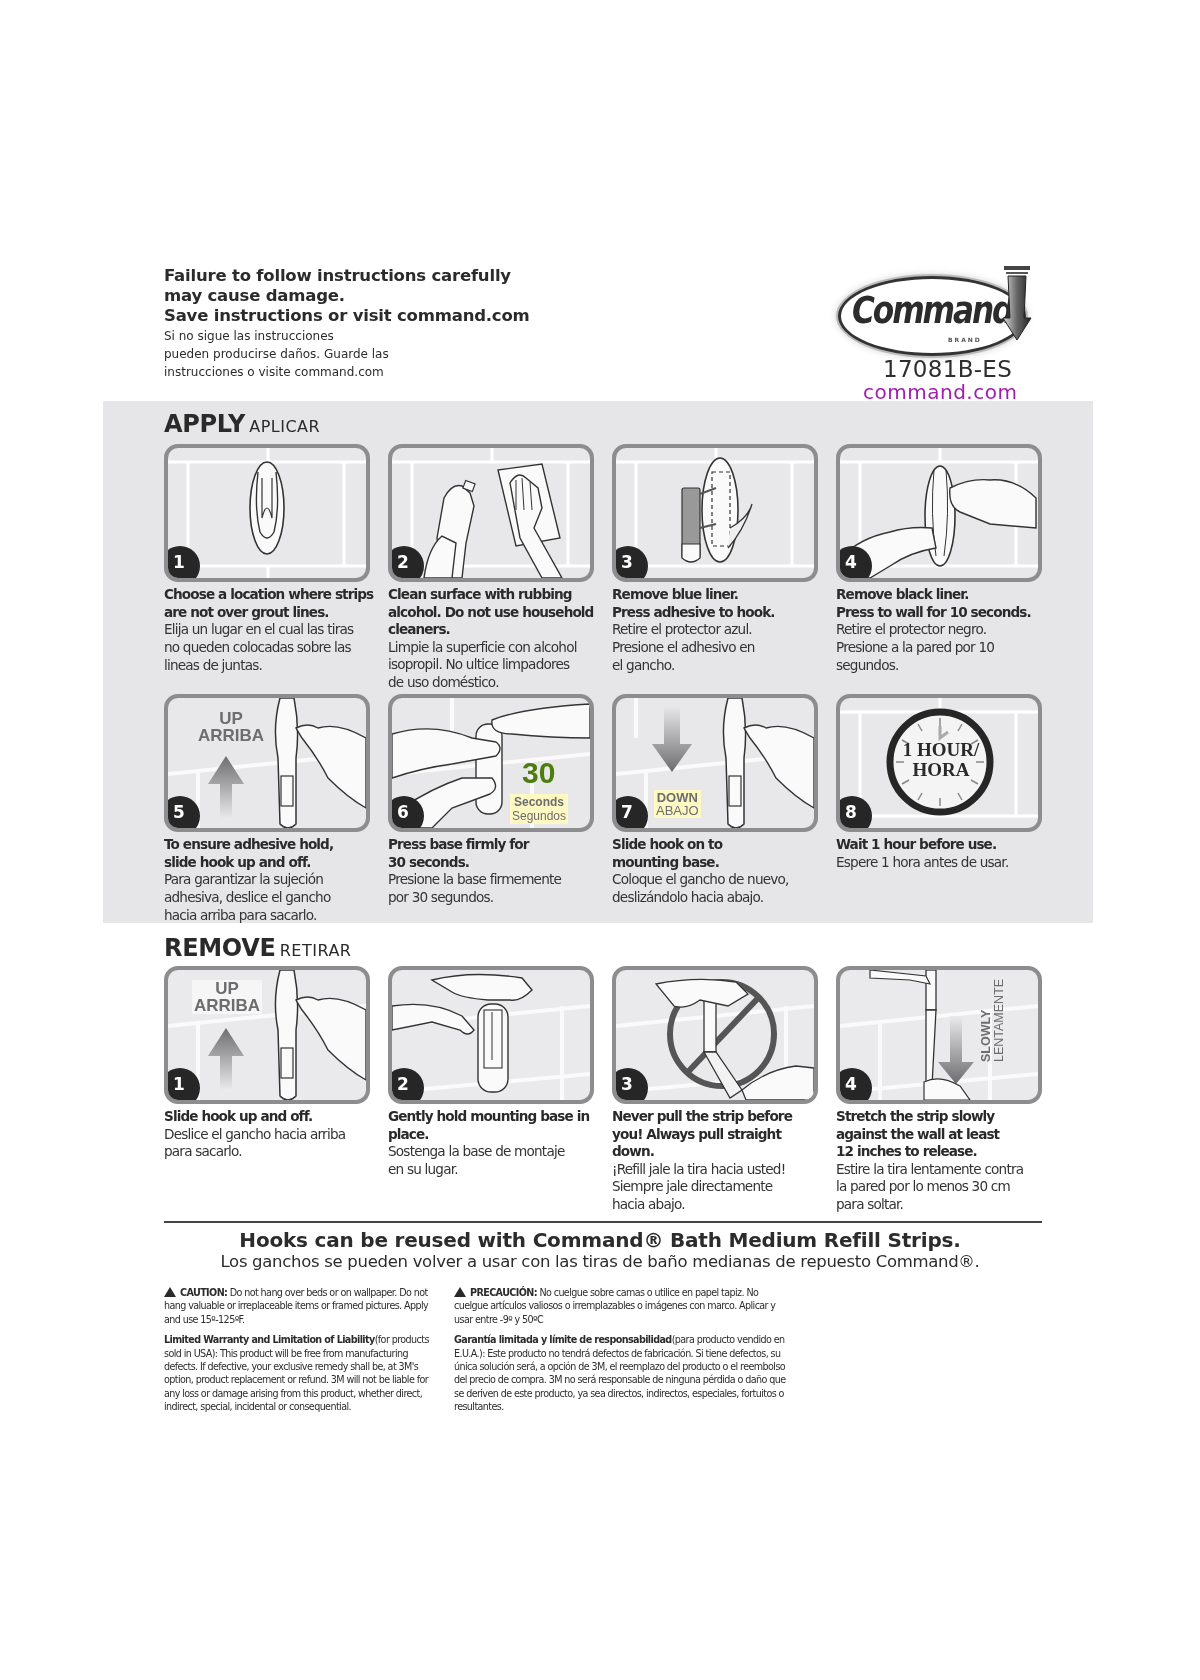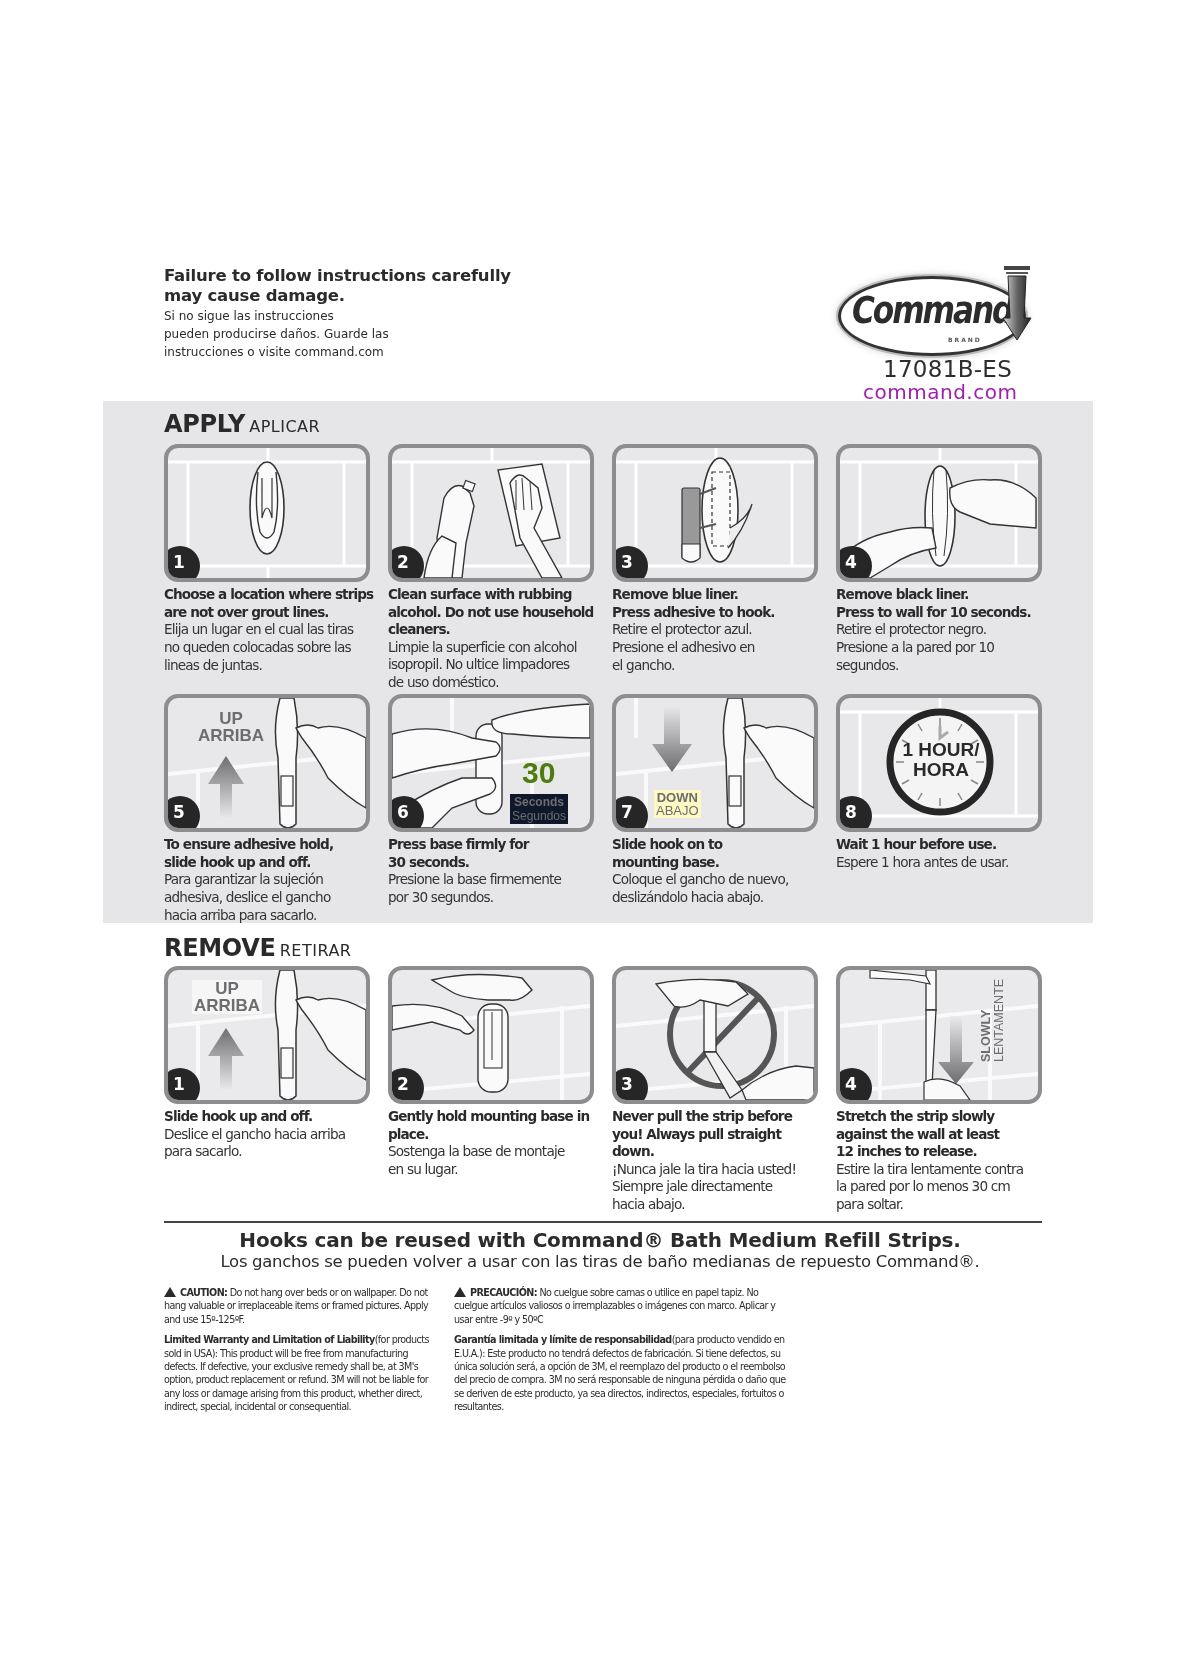--- a/index.html
+++ b/index.html
@@ -51,6 +51,7 @@
 <div class="header-warning">
   <div class="hw-en">Failure to follow instructions carefully</div>
   <div class="hw-en">may cause damage.</div>
+  <div class="hw-en">Save instructions or visit command.com</div>
   <div class="hw-es">Si no sigue las instrucciones</div>
   <div class="hw-es" style="margin-top:0">pueden producirse daños. Guarde las</div>
   <div class="hw-es" style="margin-top:0">instrucciones o visite command.com</div>

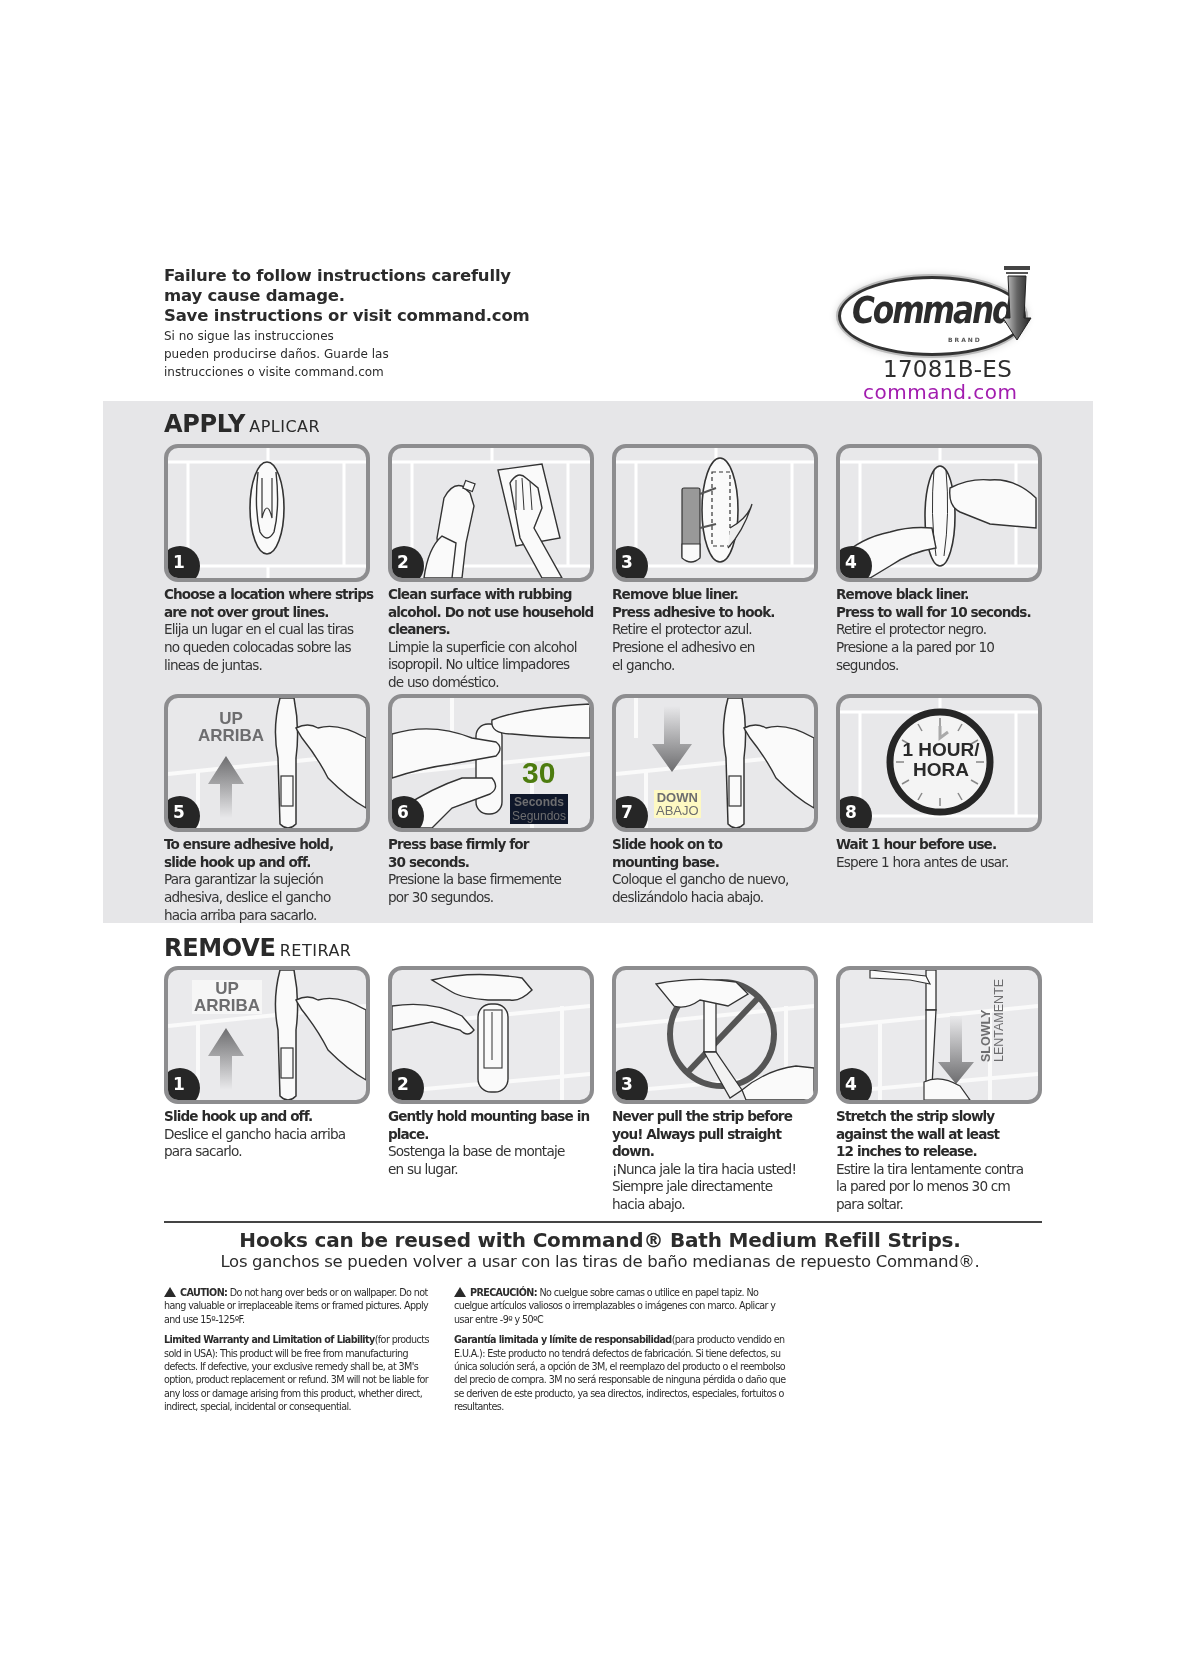--- a/index.html
+++ b/index.html
@@ -299,7 +299,7 @@
     </g>
     <path d="M100 28 L100 40 L108 34" fill="none" stroke="#aaa" stroke-width="3"></path>
   </svg>
-  <div class="panel-label" style="left:54px; top:42px; width:94px; font-size:19px; line-height:20px; color:#2a2a2a; font-weight:bold;">
+  <div class="panel-label" style="left:54px; top:42px; width:94px; font-size:19px; line-height:20px; color:#2a2a2a; font-weight:bold;font-family:Liberation Serif, serif;">
     <div>1 HOUR/</div>
     <div>HORA</div>
   </div>

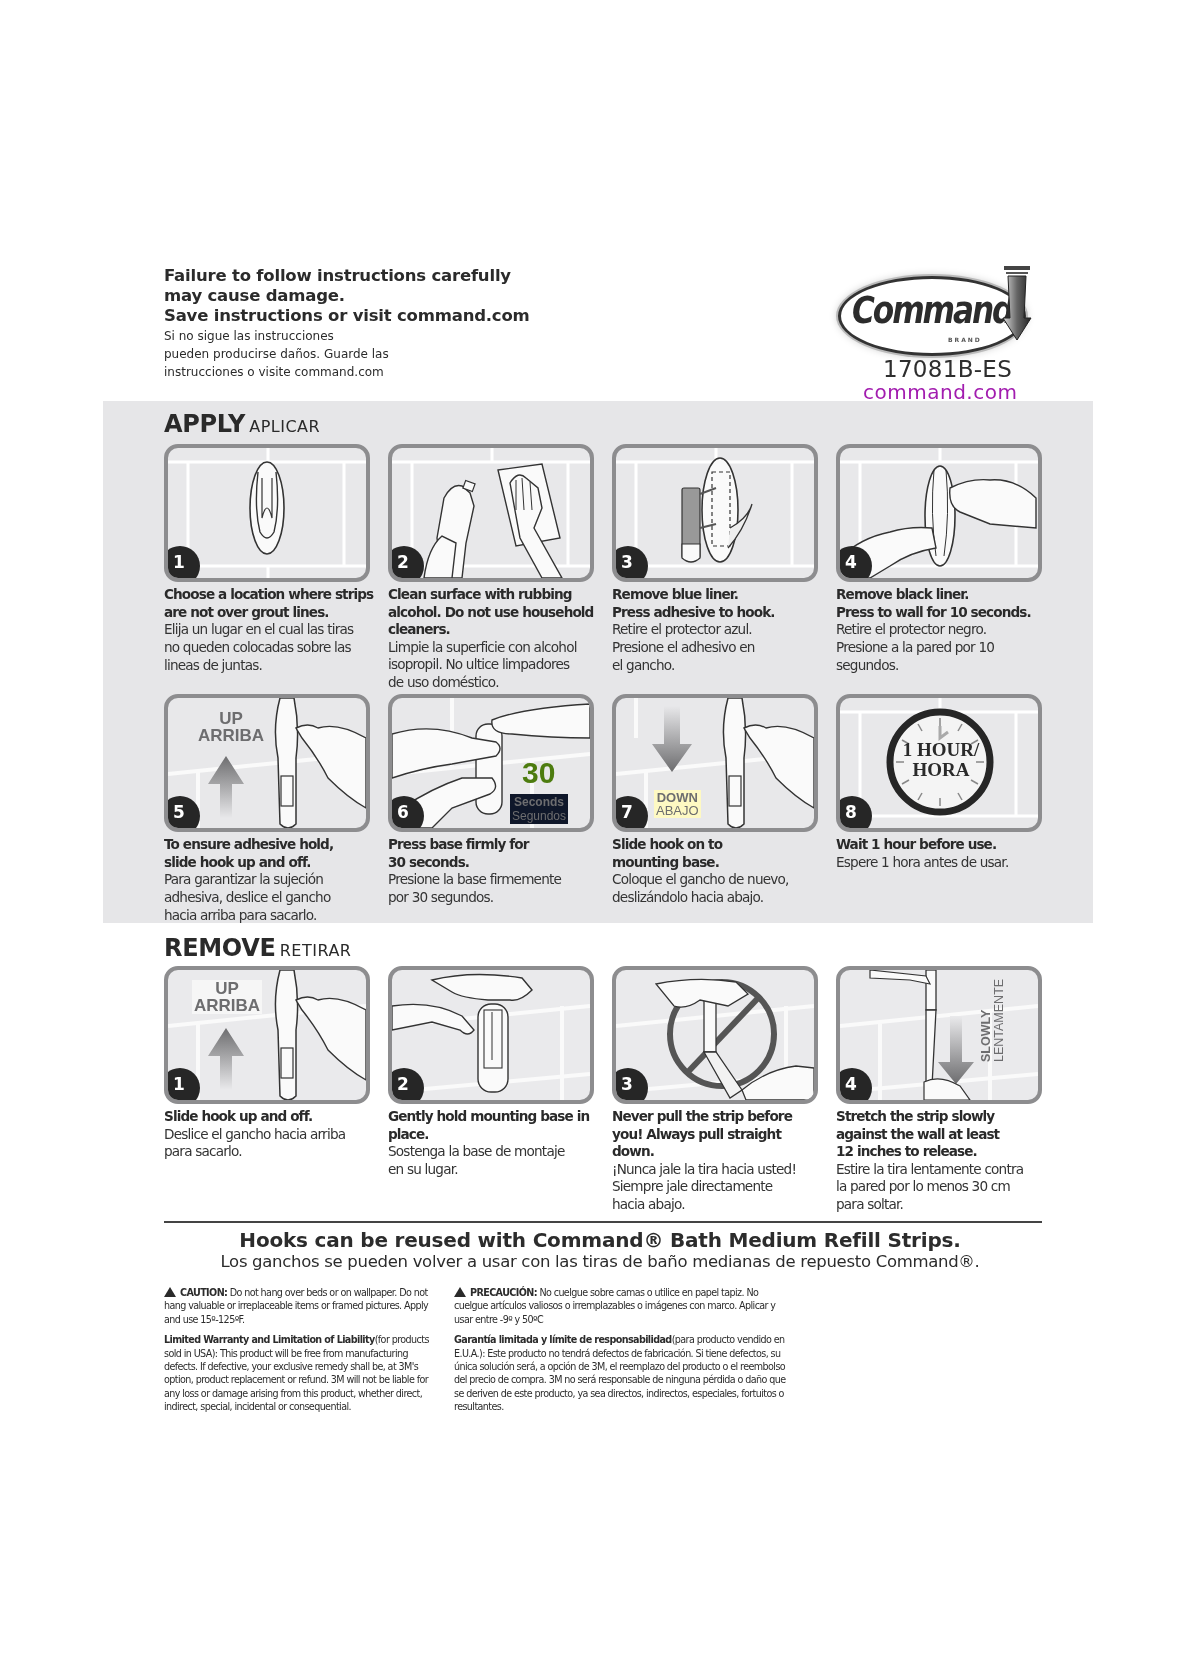--- a/index.html
+++ b/index.html
@@ -237,7 +237,7 @@
     <path d="M10 110 Q40 90 70 80 L100 80 Q108 90 98 96 L60 110 L40 130 L10 130 Z" fill="#fafafa" stroke="#333" stroke-width="1.4"></path>
   </svg>
   <div class="panel-label" style="left:130px; top:60px; font-size:30px; color:#4d7c0f;">30</div>
-  <div class="panel-label" style="left:118px; top:96px; font-size:12px; line-height:14px; background:#0f172a; padding:1px 2px;">
+  <div class="panel-label" style="left:118px; top:96px; font-size:12px; line-height:14px; background:#fef9c3; padding:1px 2px;">
     <div>Seconds</div>
     <div style="font-weight:normal">Segundos</div>
   </div>

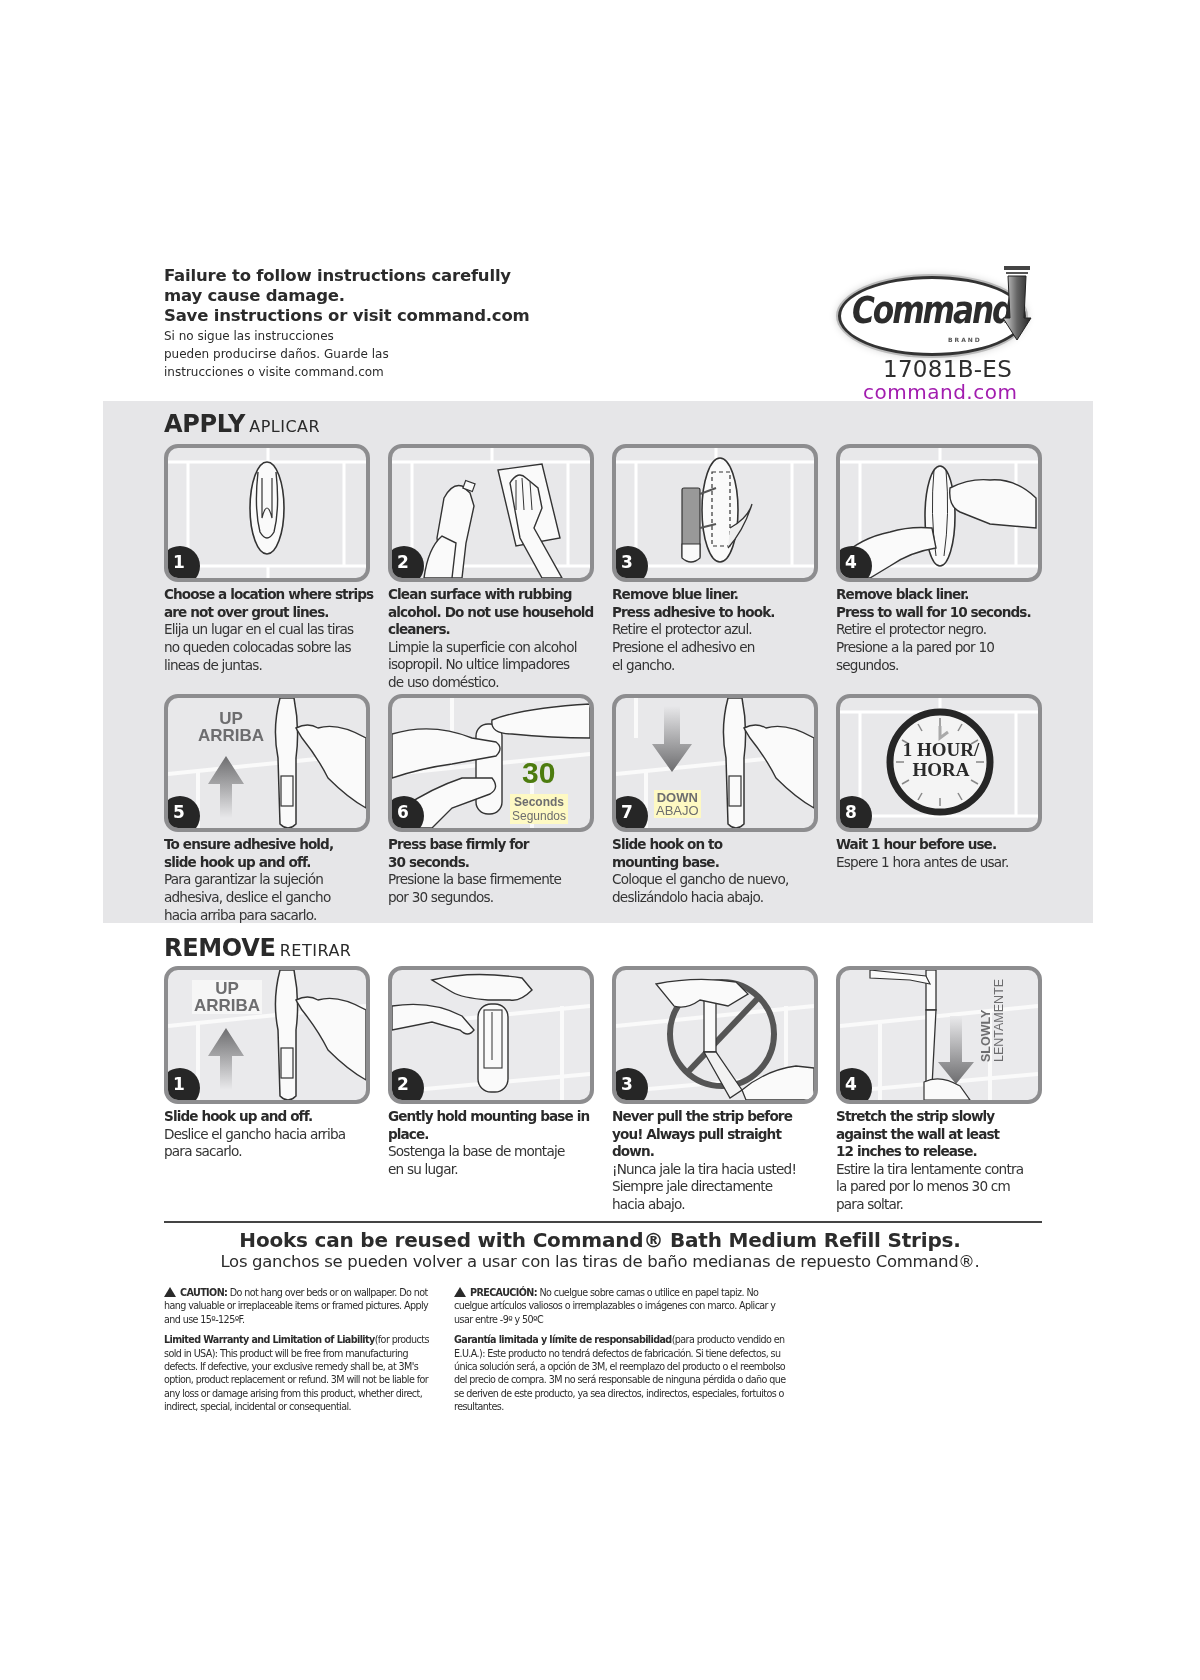--- a/index.html
+++ b/index.html
@@ -443,7 +443,7 @@
   <span class="en">Never pull the strip before</span>
   <span class="en">you! Always pull straight</span>
   <span class="en">down.</span>
-  <span class="es">¡Nunca jale la tira hacia usted!</span>
+  <span class="es">¡Refill jale la tira hacia usted!</span>
   <span class="es">Siempre jale directamente</span>
   <span class="es">hacia abajo.</span>
 </div>

